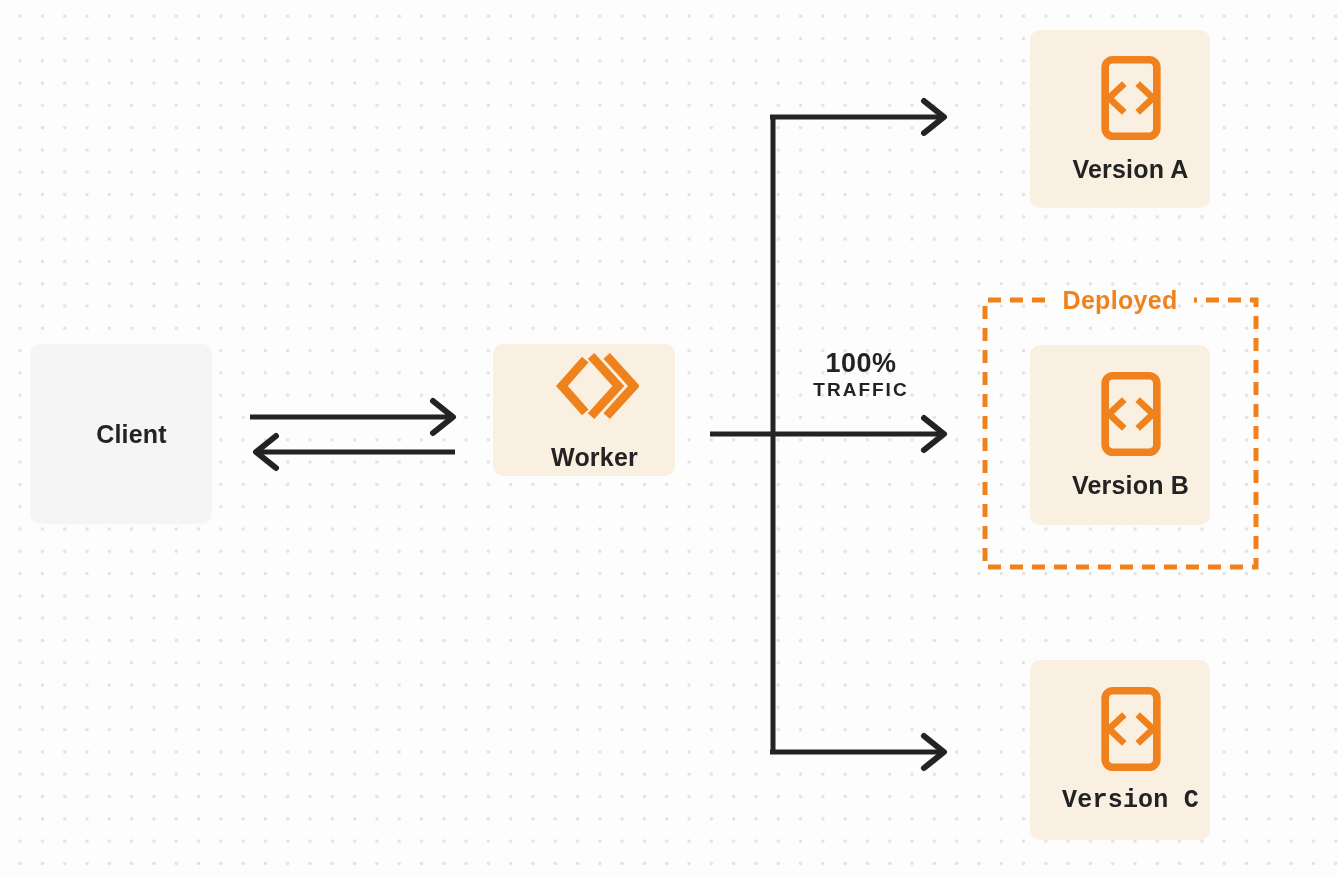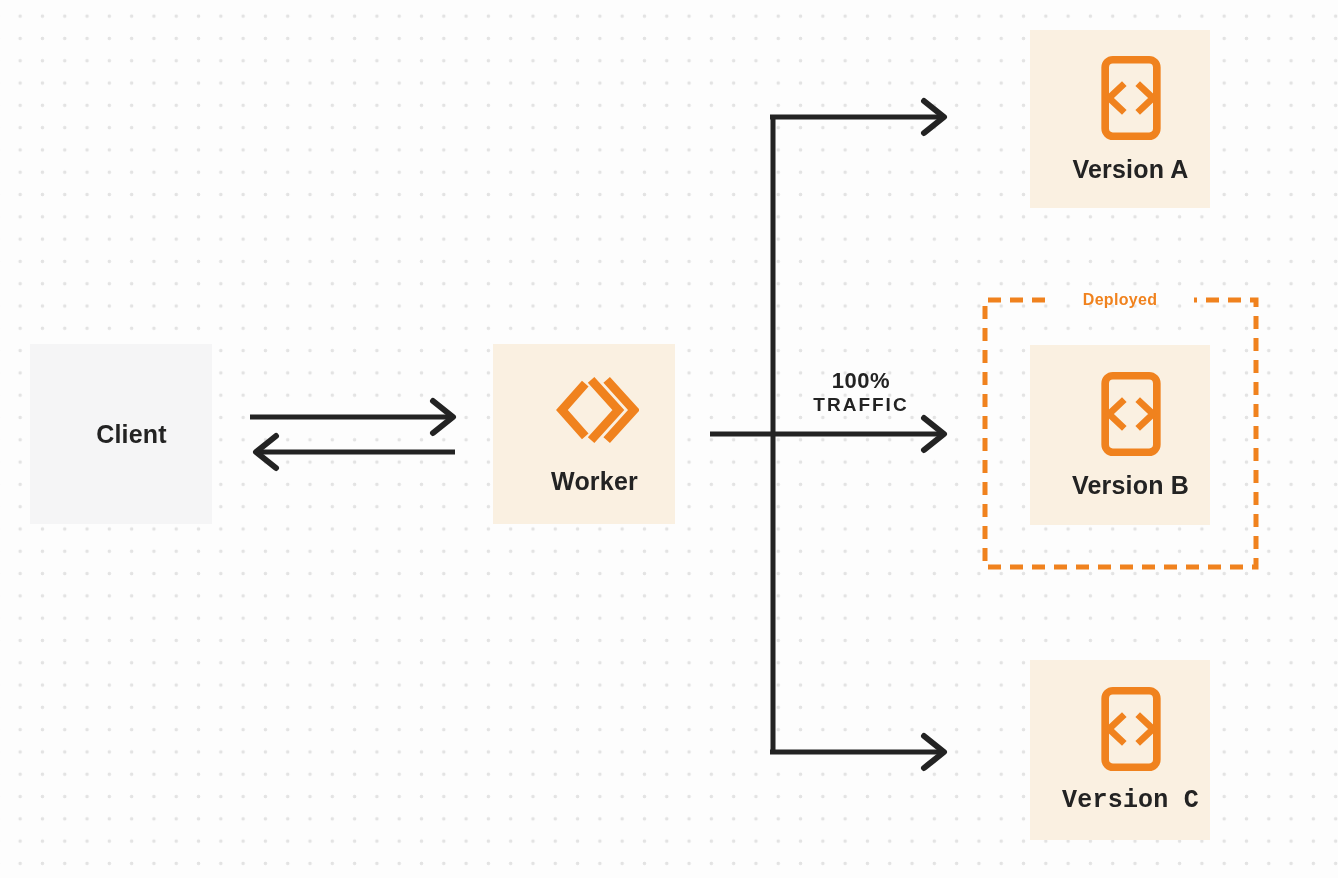--- a/index.html
+++ b/index.html
@@ -46,7 +46,7 @@
 
   .node {
     position: absolute;
-    border-radius: 0;
+    border-radius: 10px;
     display: flex;
     flex-direction: column;
     align-items: center;

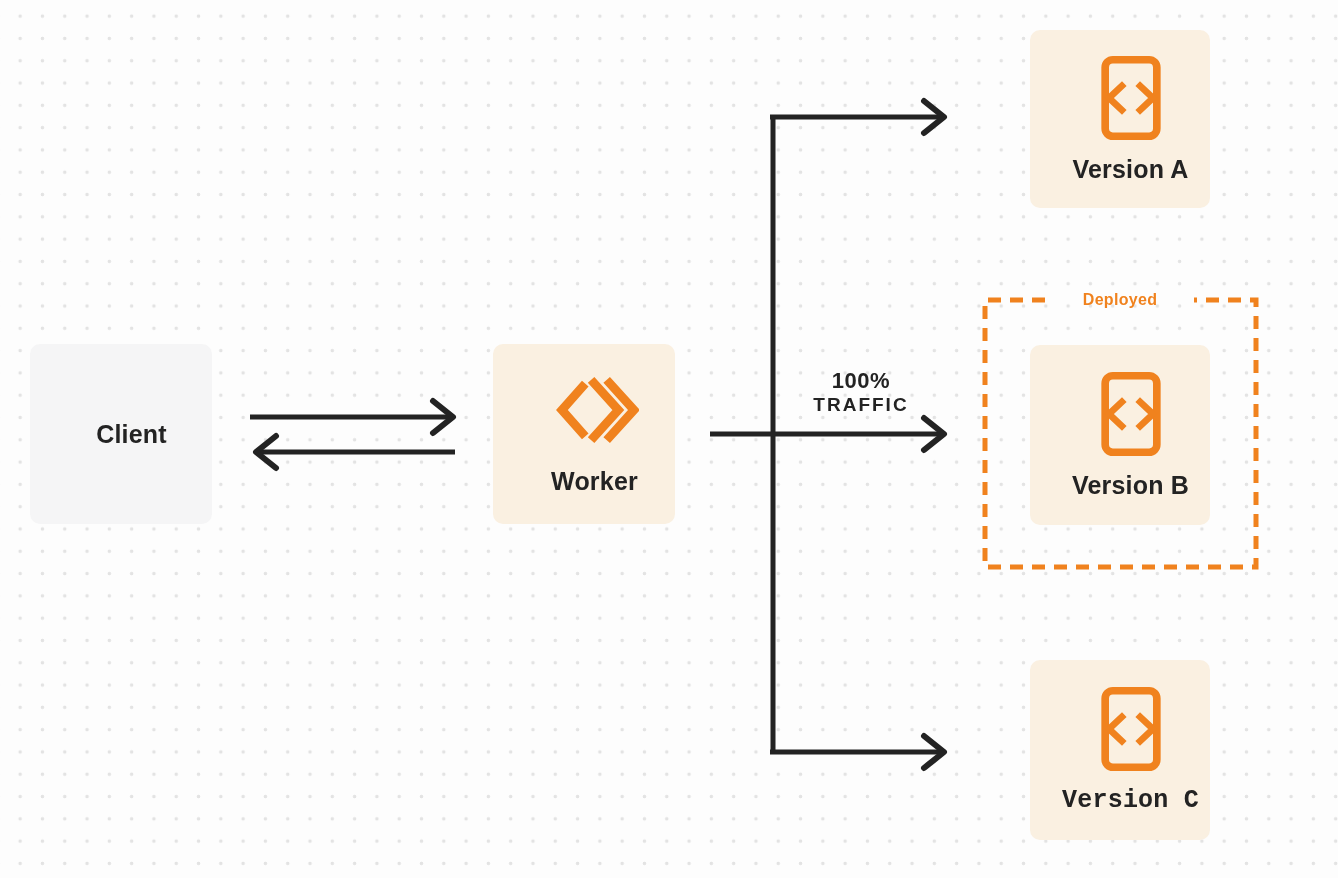--- a/index.html
+++ b/index.html
@@ -106,7 +106,7 @@
     transform: translate(-50%, -50%);
     color: var(--orange);
     font-weight: 700;
-    font-size: 16px;
+    font-size: 25px;
     letter-spacing: 0.3px;
     white-space: nowrap;
   }

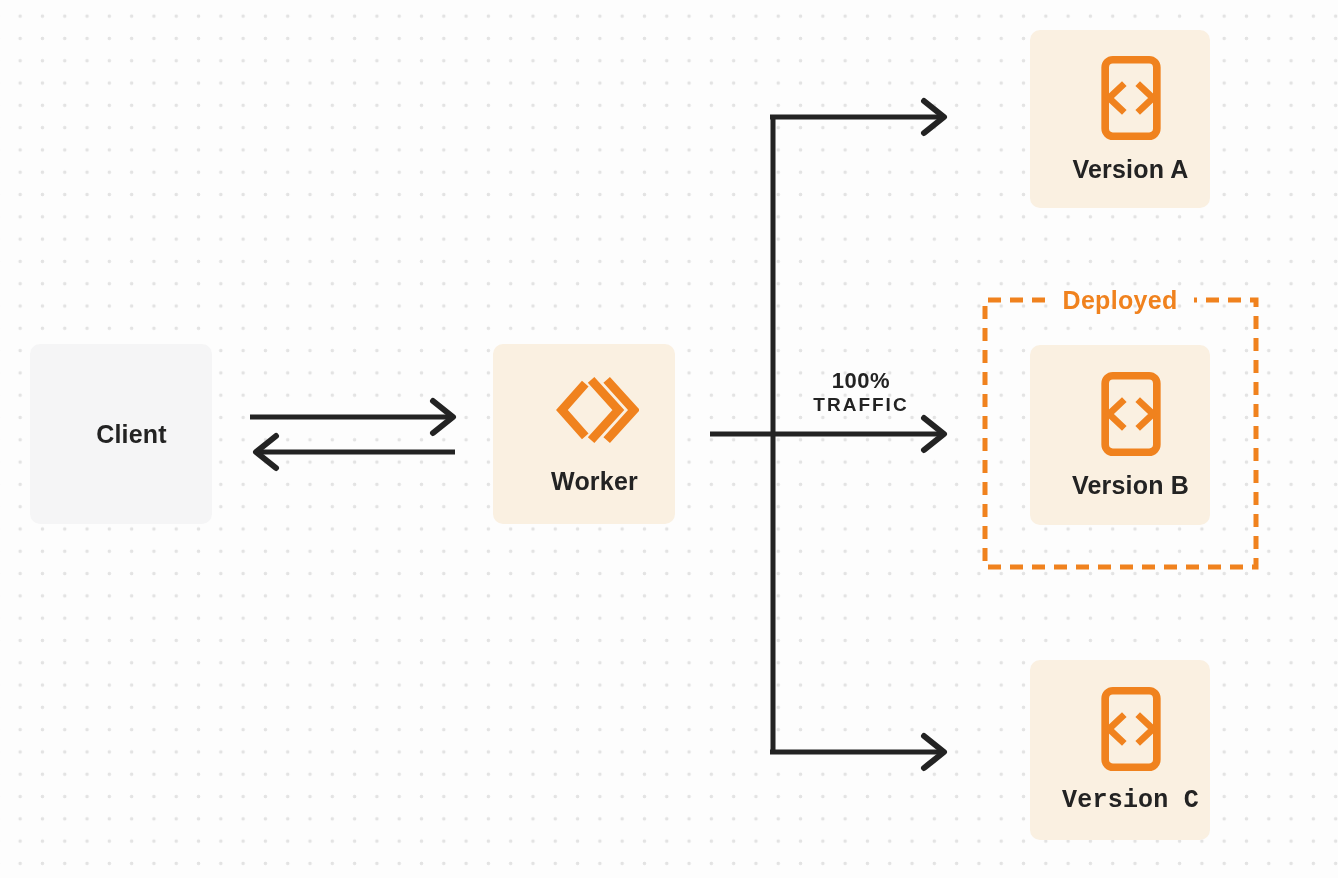--- a/index.html
+++ b/index.html
@@ -96,7 +96,7 @@
     color: var(--dark);
     font-weight: 700;
   }
-  .traffic-line1 { font-size: 22px; letter-spacing: 0.5px; margin-top: 20px; }
+  .traffic-line1 { font-size: 27px; letter-spacing: 0.5px; }
   .traffic-line2 { font-size: 19px; letter-spacing: 2px; }
 
   .deployed-label {

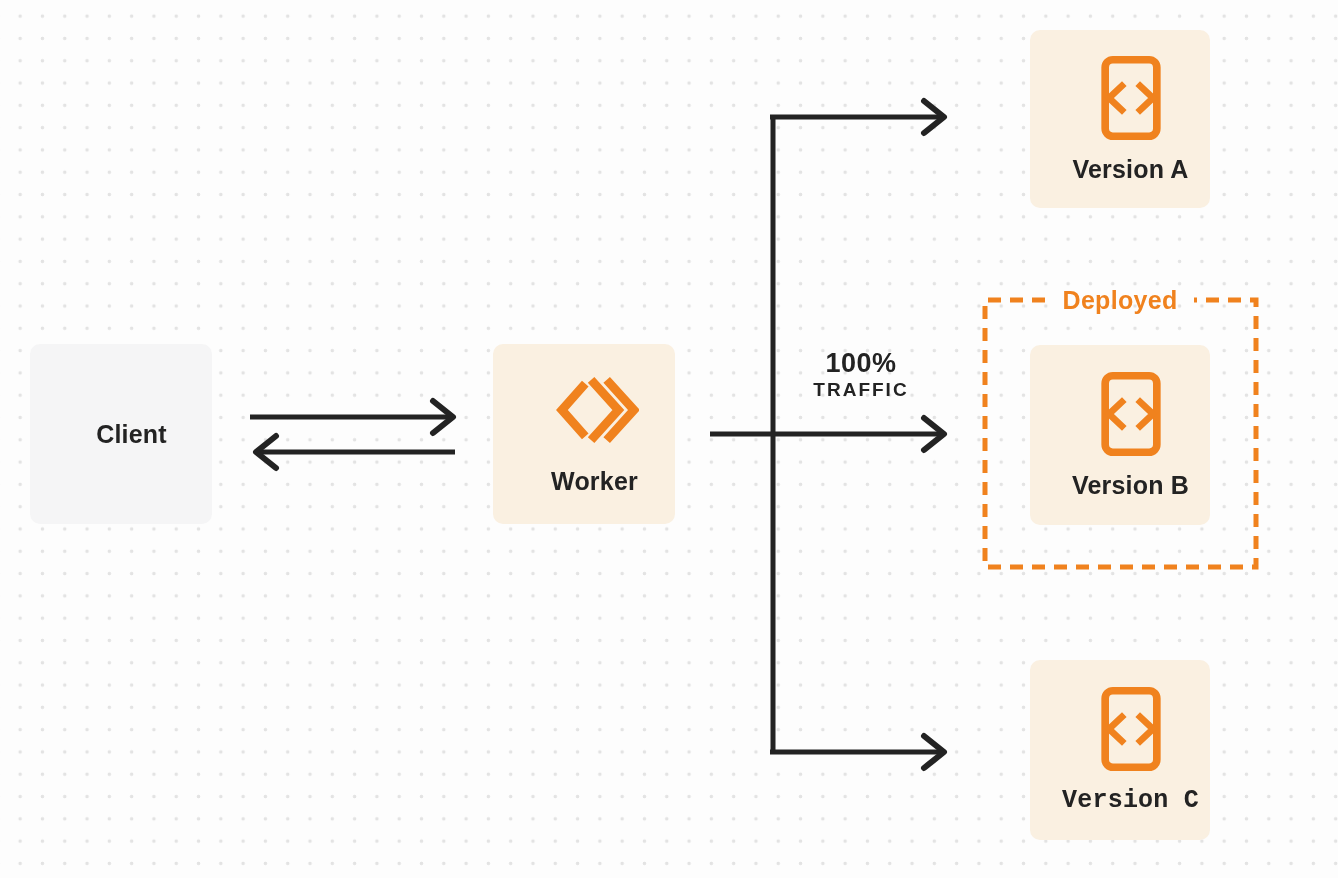--- a/index.html
+++ b/index.html
@@ -65,7 +65,7 @@
     background: var(--client-gray);
   }
   .worker-node {
-    left: 493px; top: 344px; width: 182px; height: 180px;
+    left: 493px; top: 344px; width: 182px; height: 132px;
     background: var(--node-cream);
     gap: 20px;
   }

